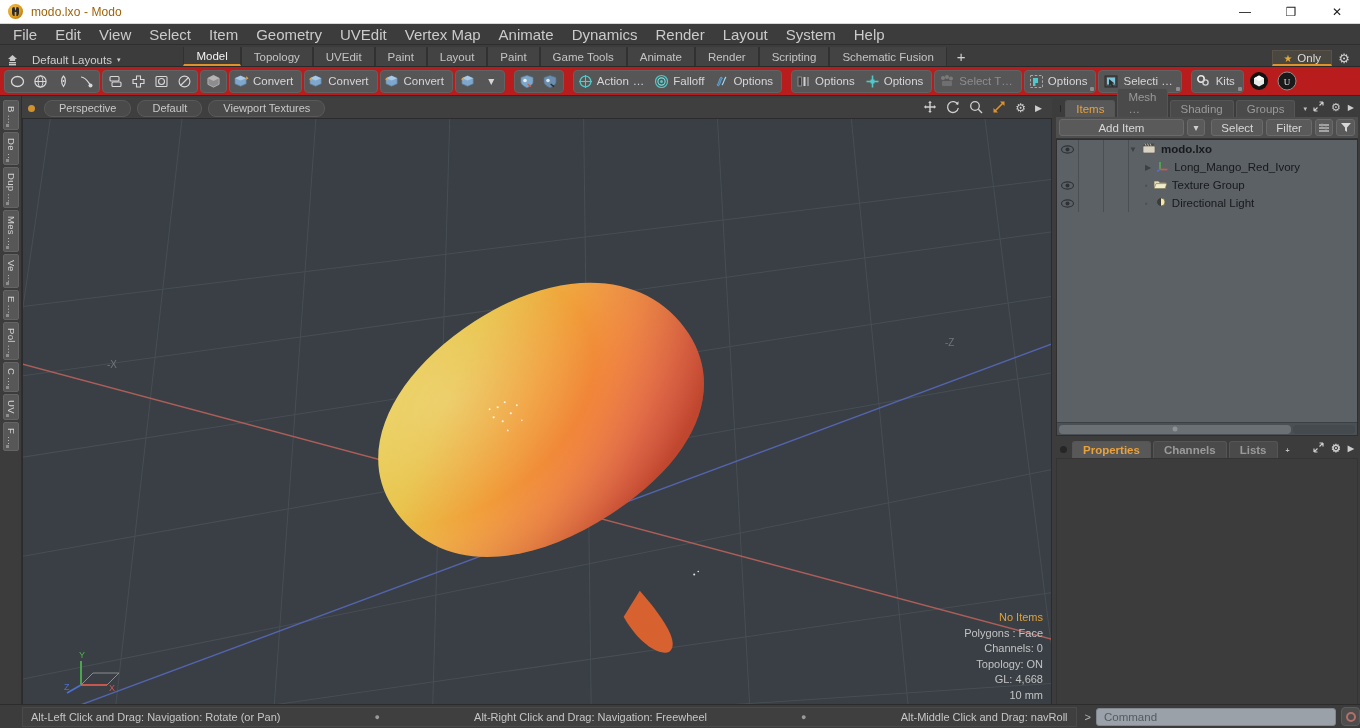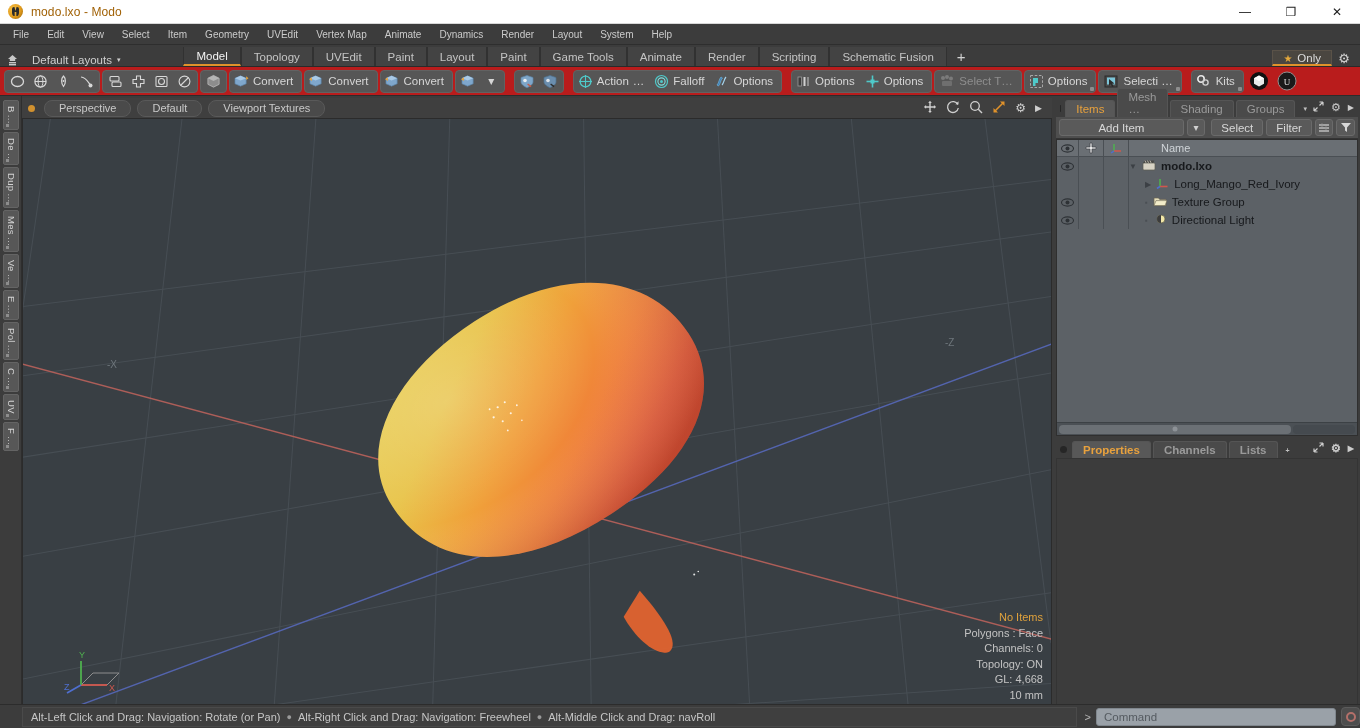--- a/index.html
+++ b/index.html
@@ -39,7 +39,7 @@
     padding-left: 4px; border-bottom: 1px solid #2e2e2e;
   }
   .menubar .mi {
-    font-size: 10px; color: #cbcbcb; padding: 2px 9px; cursor: default; white-space: nowrap;
+    font-size: 15px; color: #cbcbcb; padding: 2px 9px; cursor: default; white-space: nowrap;
   }
 
   

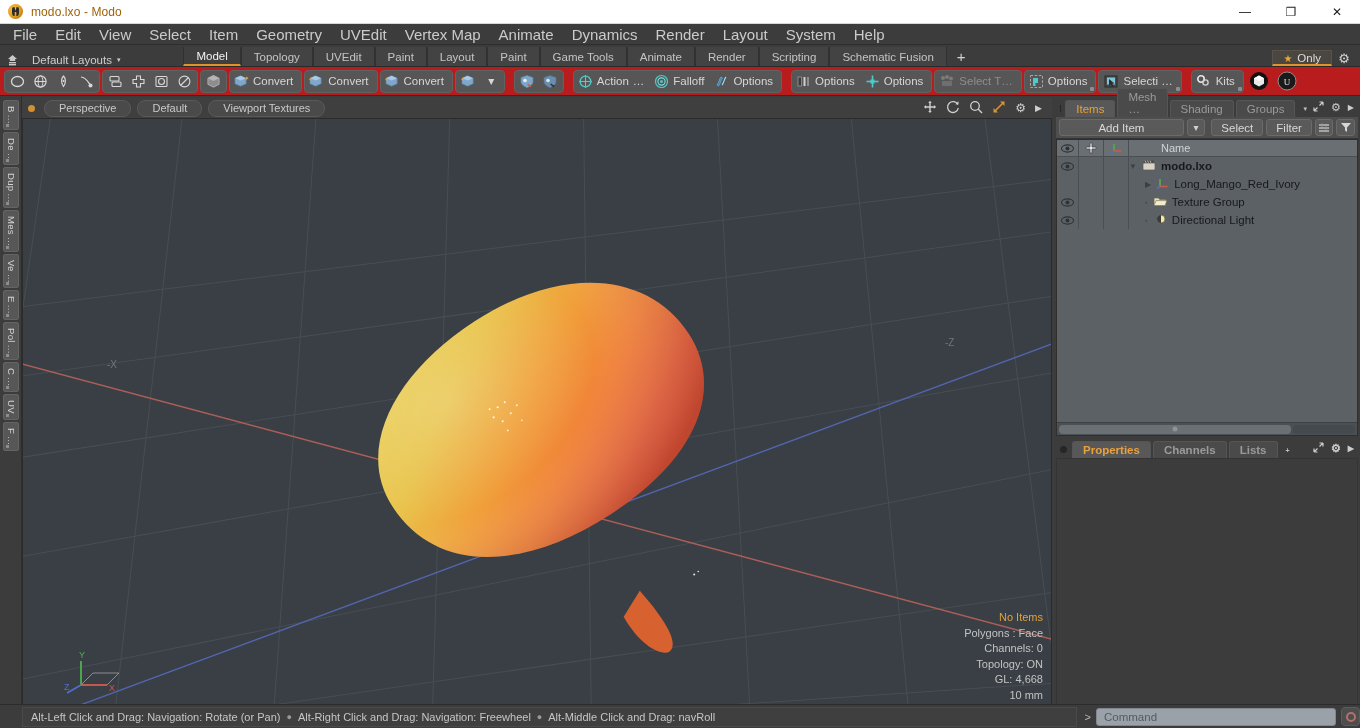--- a/index.html
+++ b/index.html
@@ -693,27 +693,6 @@
       </div>
 
       <div class="treeWrap">
-        <div class="treeHead">
-          <div class="colEye">
-            <svg width="13" height="9" viewBox="0 0 13 9">
-                <ellipse cx="6.5" cy="4.5" rx="6" ry="3.6" fill="none" stroke="#2e3236" stroke-width="1.1"></ellipse>
-                <circle cx="6.5" cy="4.5" r="2" fill="#2e3236"></circle>
-              </svg>
-          </div>
-          <div class="colPlus">
-            <svg width="12" height="12" viewBox="0 0 12 12">
-                <path d="M5 1 h2 v4 h4 v2 h-4 v4 h-2 v-4 h-4 v-2 h4z" fill="#e8e8e8" stroke="#3c4045" stroke-width=".7"></path>
-              </svg>
-          </div>
-          <div class="colAxis">
-            <svg width="12" height="12" viewBox="0 0 12 12">
-                <line x1="4" y1="9" x2="4" y2="2" stroke="#4fb04f" stroke-width="1.5"></line>
-                <line x1="4" y1="9" x2="11" y2="9" stroke="#d0574d" stroke-width="1.5"></line>
-                <line x1="4" y1="9" x2="1" y2="11" stroke="#4f6fd0" stroke-width="1.5"></line>
-              </svg>
-          </div>
-          <div class="colName">Name</div>
-        </div>
 
         <div class="trow root">
           <div class="colEye">

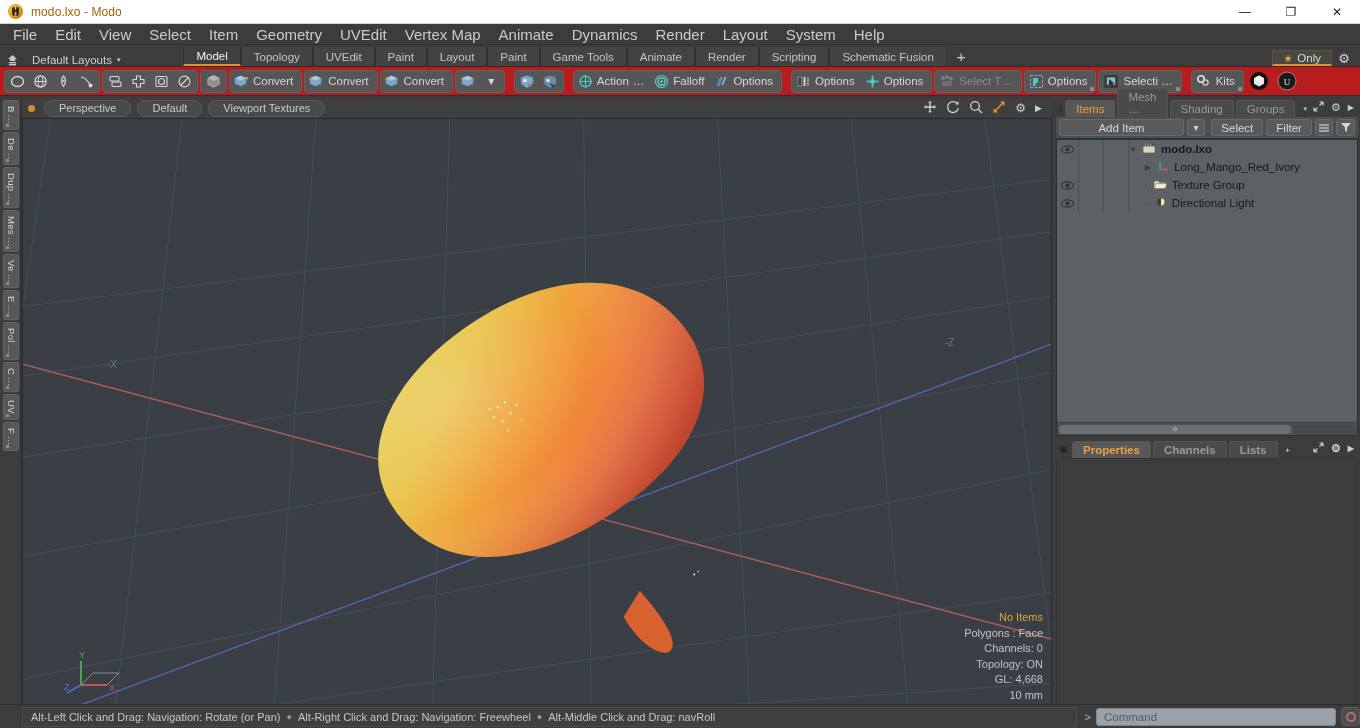--- a/index.html
+++ b/index.html
@@ -201,7 +201,7 @@
   }
   .hintbox {
     margin-left: 22px; width: 1215px; height: 20px; background: #3f3f3f; border: 1px solid #4a4a4a;
-    display: flex; align-items: center; padding: 0 8px; font-size: 11px; color: #c6c6c6; gap: 6px;
+    display: flex; align-items: center; padding: 0 8px; font-size: 11px; color: #c6c6c6; gap: 6px; justify-content: space-between;
   }
   .bullet { color: #9a9a9a; font-size: 9px; }
   .cmdzone { display: flex; align-items: center; gap: 5px; margin-left: 8px; }

